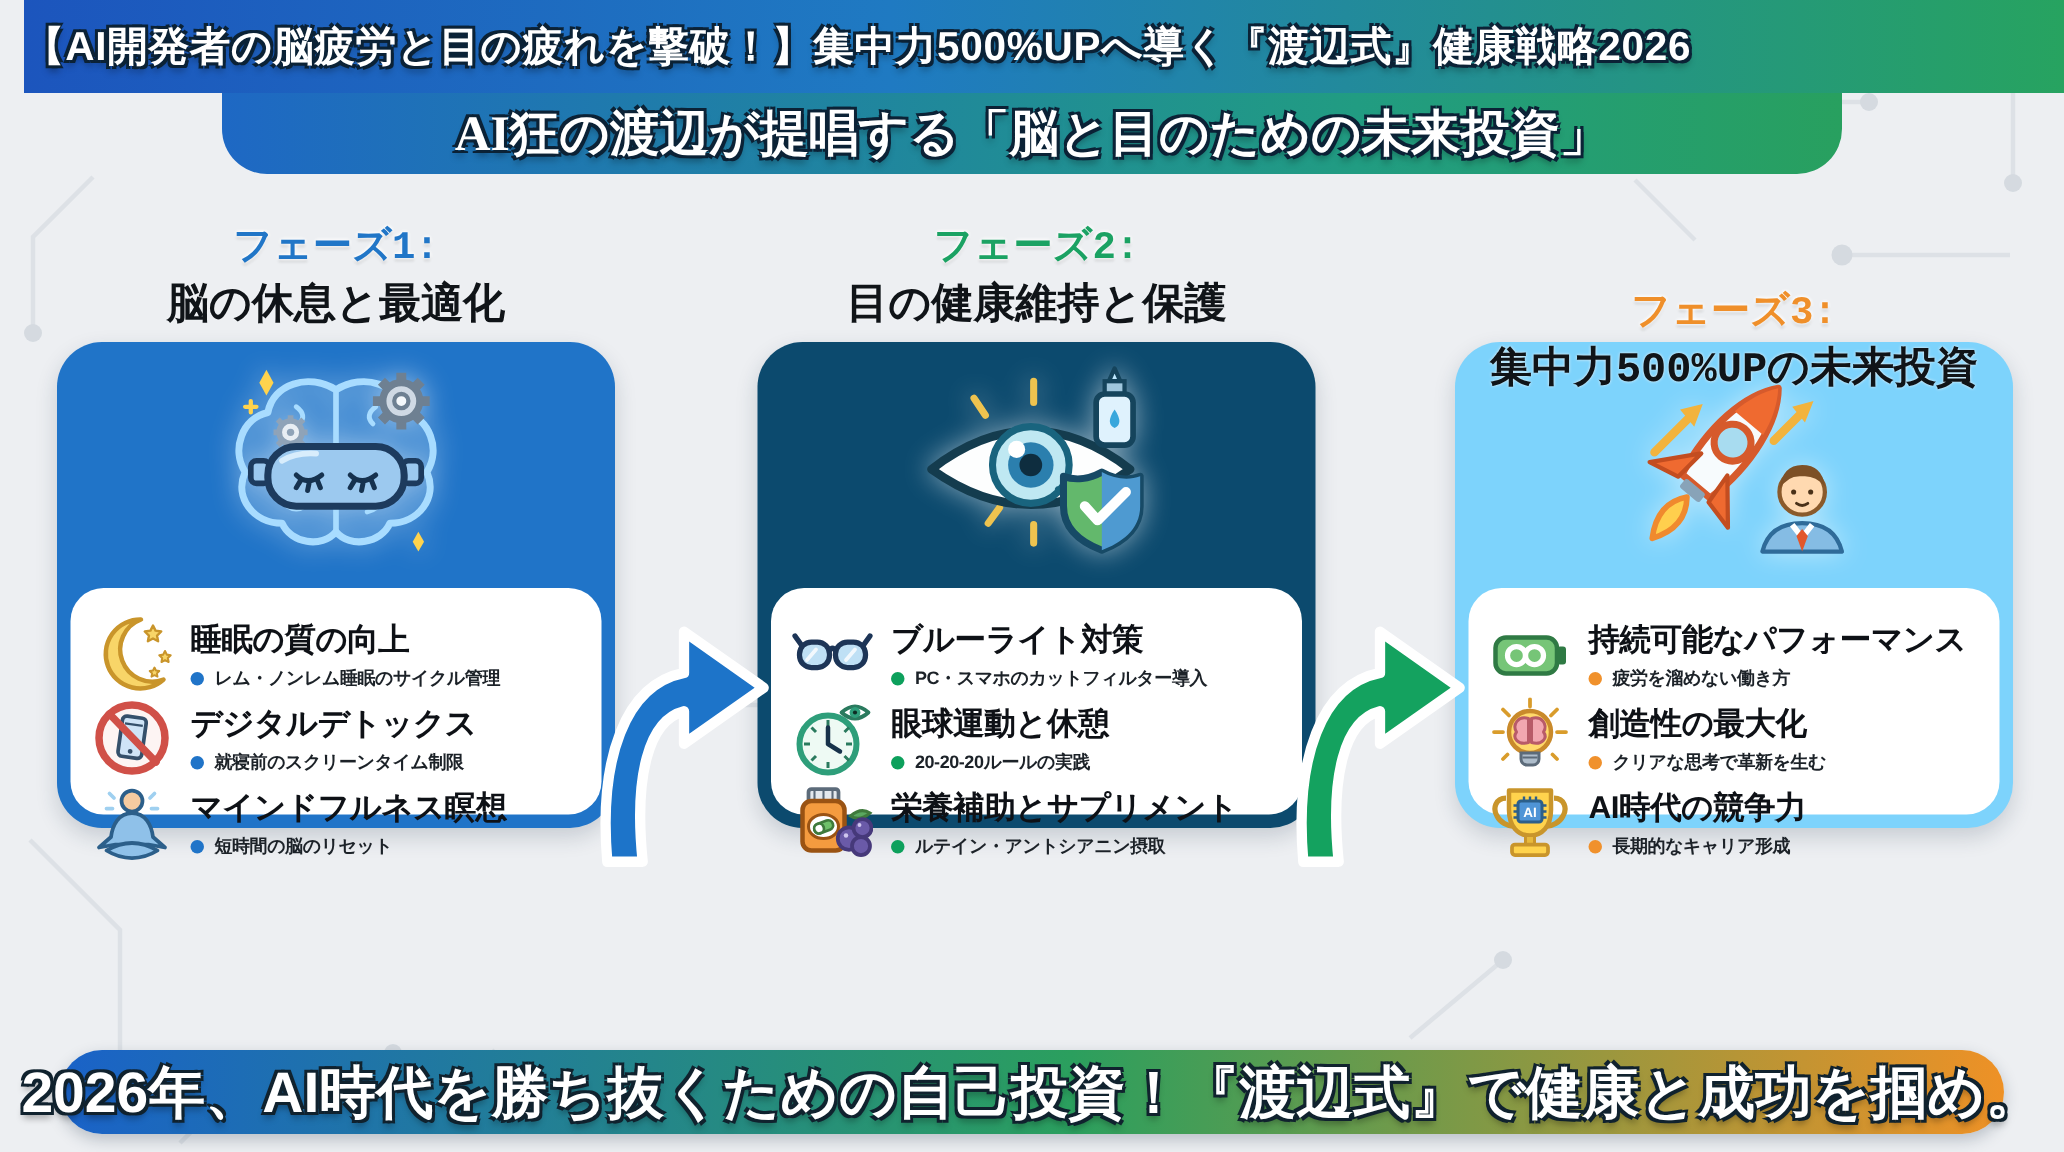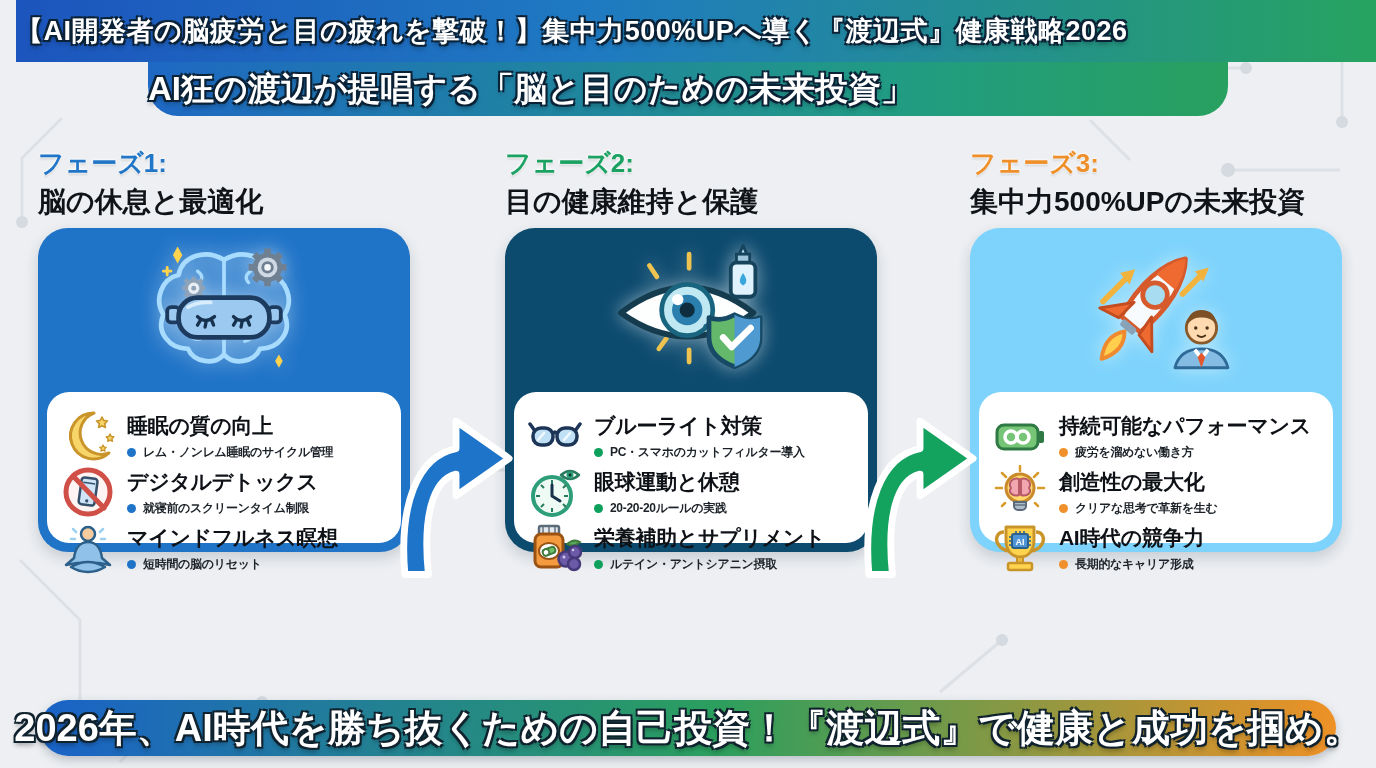--- a/index.html
+++ b/index.html
@@ -25,7 +25,7 @@
     position:absolute; top:62px; left:148px; width:1080px; height:54px; z-index:2;
     background:linear-gradient(90deg,#1e68c4 0%,#219c82 70%,#28a05f 100%);
     border-radius:0 0 30px 30px;
-    display:flex; align-items:center; 
+    display:flex; align-items:center; justify-content:center;font-family:Liberation Serif, serif;
   }
   .subbar-title {
     color:#fff; font-size:33px; font-weight:bold; white-space:nowrap;

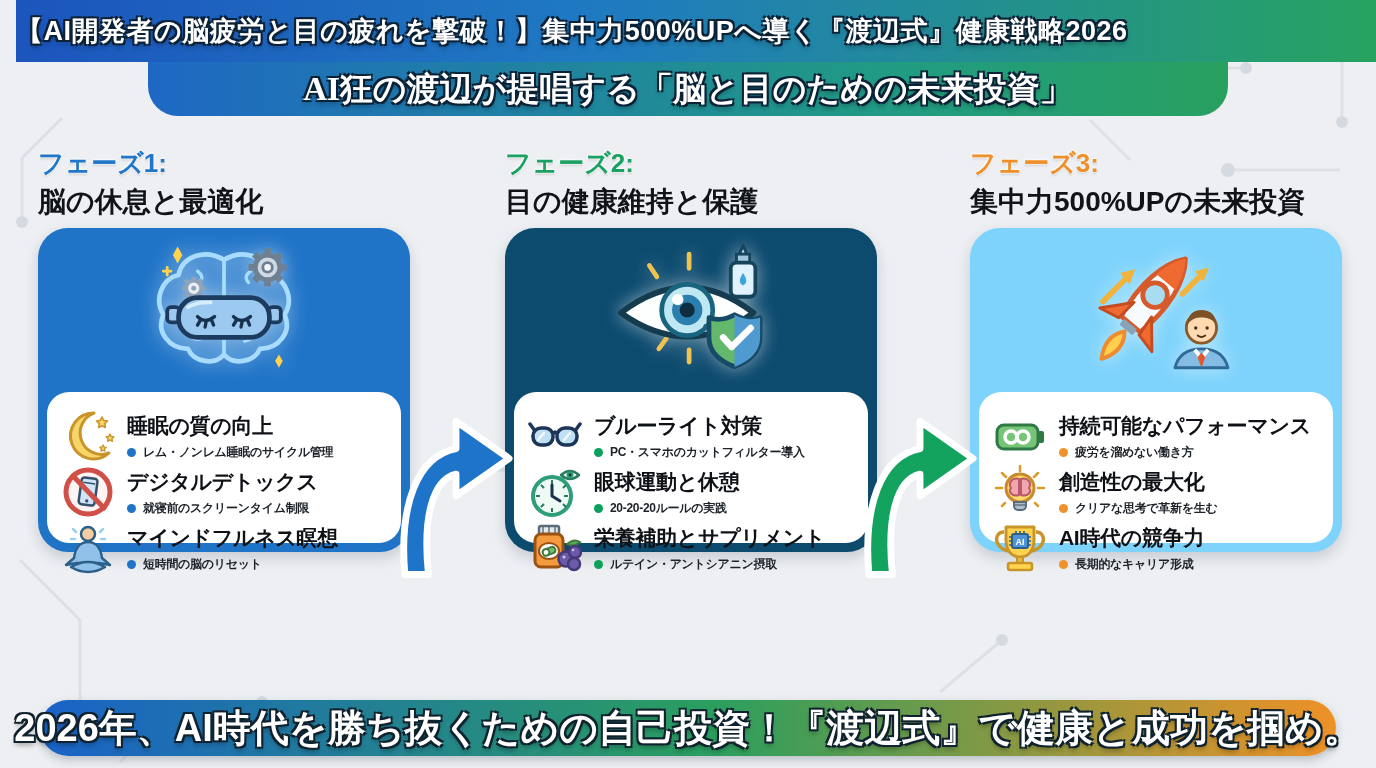--- a/index.html
+++ b/index.html
@@ -33,7 +33,7 @@
   }
 
   
-  .phase-head { position:absolute; top:146px; width:372px; text-align:left; z-index:2; }
+  .phase-head { position:absolute; top:146px; width:372px; text-align:center; z-index:2;font-family:Liberation Mono, monospace; }
   .phase-head .lab {
     font-size:26px; font-weight:bold;
     text-shadow:0 0 3px #fff,0 0 3px #fff,0 2px 2px rgba(0,0,0,.15);

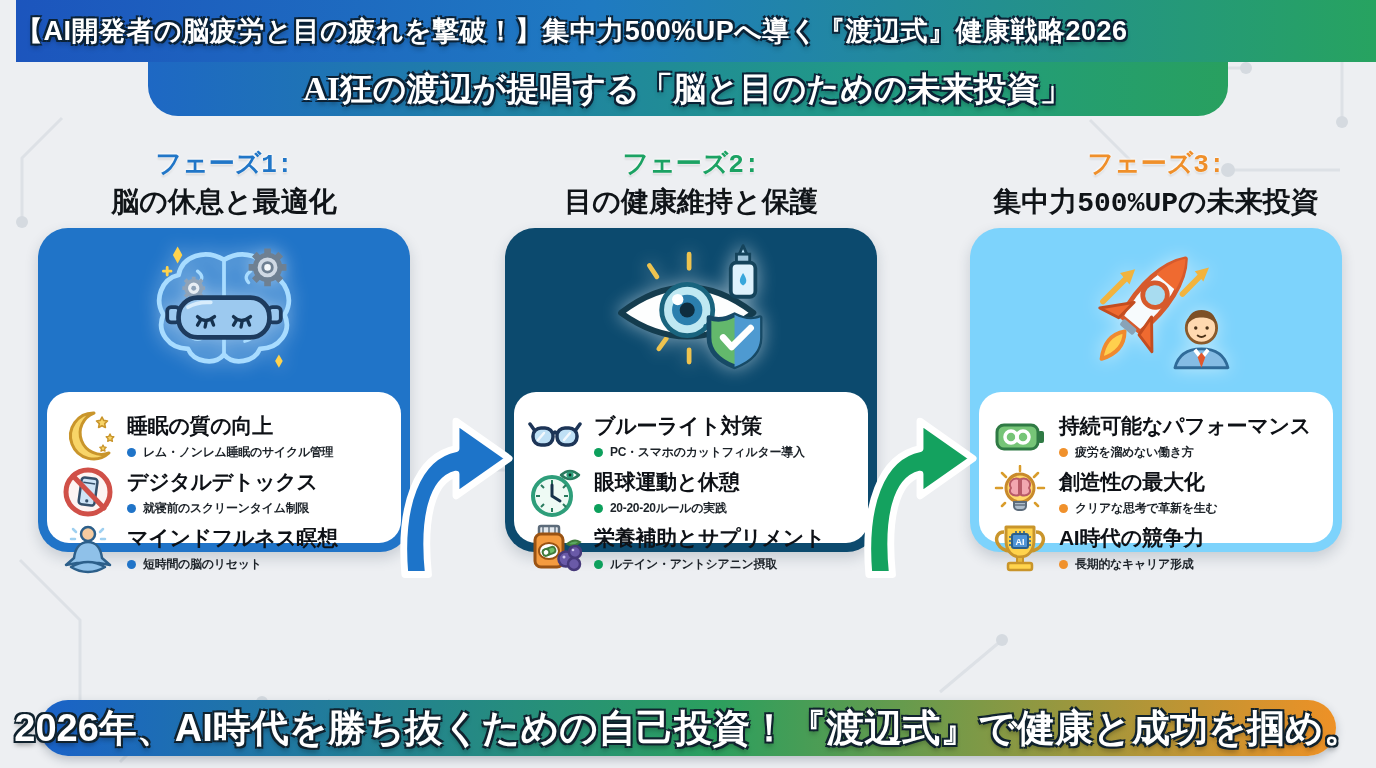--- a/index.html
+++ b/index.html
@@ -42,7 +42,7 @@
     text-shadow:0 0 2px #f2f4f6; }
   .ph1 { left:38px; }  .ph1 .lab{ color:#2176c7; }
   .ph2 { left:505px; } .ph2 .lab{ color:#1ba263; }
-  .ph3 { left:970px; } .ph3 .lab{ color:#ef8f2a; }
+  .ph3 { left:970px;margin-top:43px; } .ph3 .lab{ color:#ef8f2a; }
 
   
   .card {

